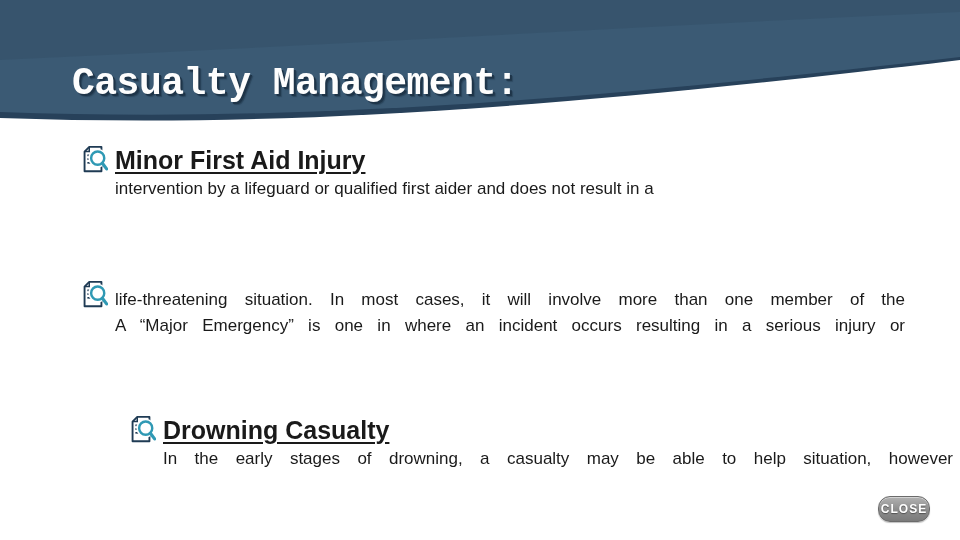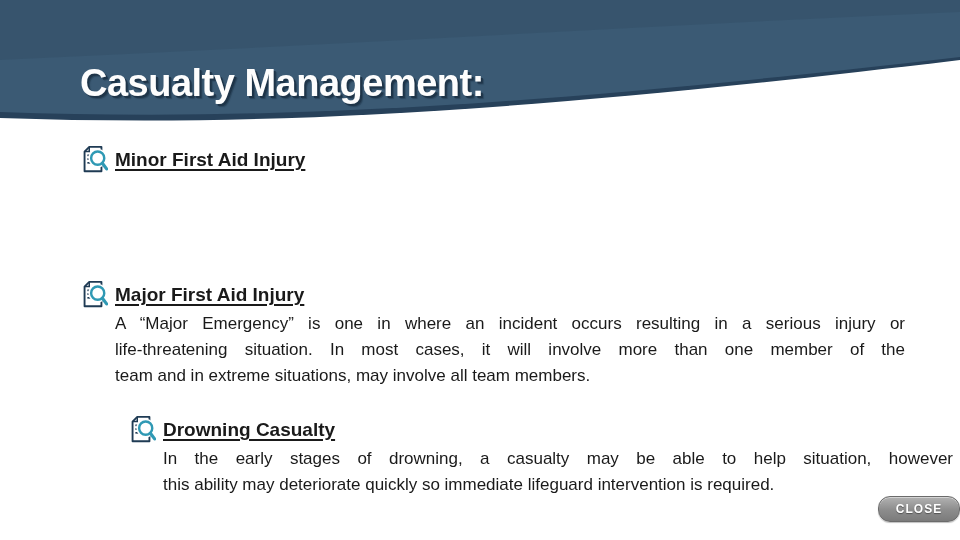--- a/index.html
+++ b/index.html
@@ -23,7 +23,7 @@
 
   .slide-title {
     position: absolute;
-    left: 80px;
+    left: 72px;
     top: 62px;
     font-size: 38px;
     font-weight: bold;
@@ -31,6 +31,7 @@
     color: var(--title-color, #fff);
     text-shadow: 2px 2px 0 var(--title-shadow, #1e3448), 3px 3px 1px rgba(30,52,72,0.55);
     white-space: nowrap;
+    font-family: Liberation Mono, monospace;
   }
 
   .sec {

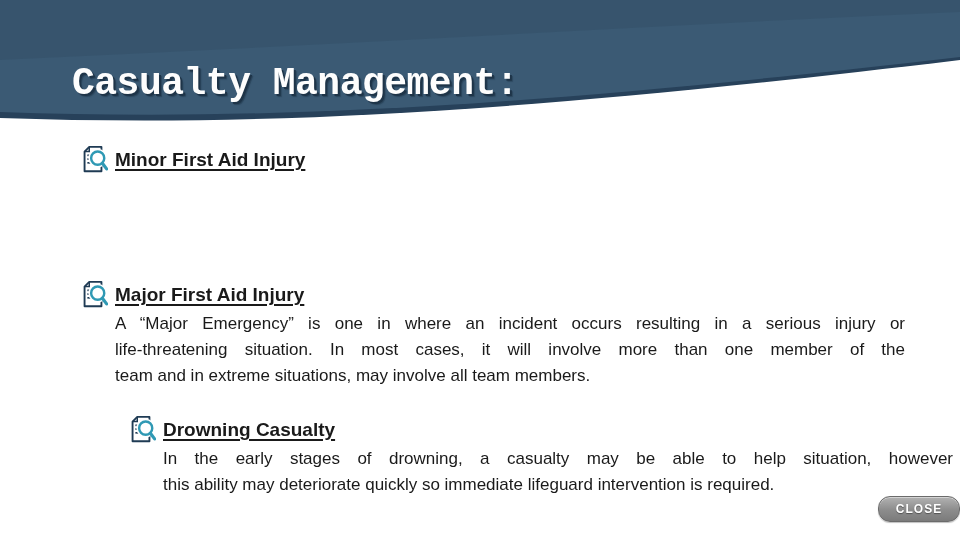--- a/index.html
+++ b/index.html
@@ -58,7 +58,7 @@
   }
 
   .sec h2 {
-    font-size: 19px;
+    font-size: 25px;
     line-height: 24px;
     font-weight: bold;
     color: var(--text-color, #1a1a1a);

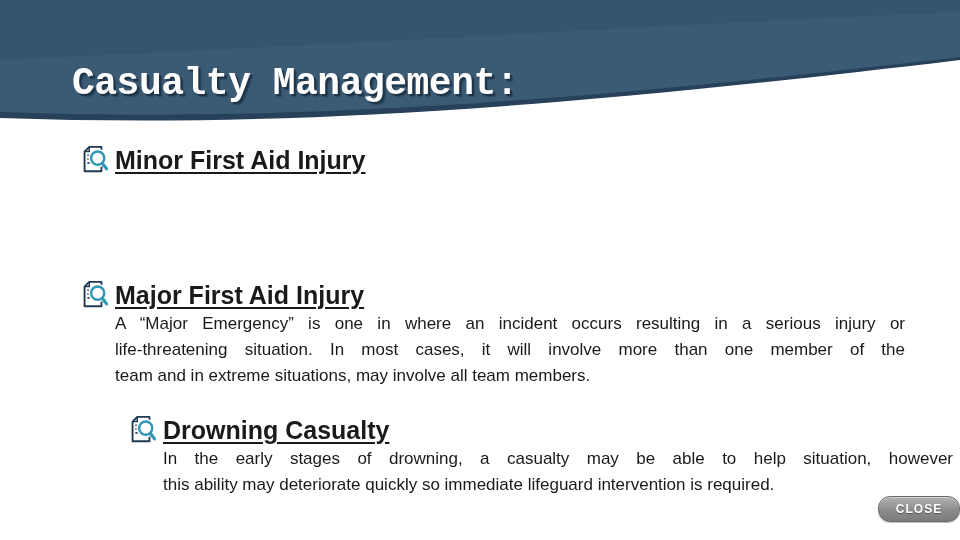--- a/index.html
+++ b/index.html
@@ -135,6 +135,7 @@
     <div class="content">
       <h2>Minor First Aid Injury</h2>
       <div class="para">
+          <div class="pline">intervention by a lifeguard or qualified first aider and does not result in a</div>
         </div>
     </div>
   </section>

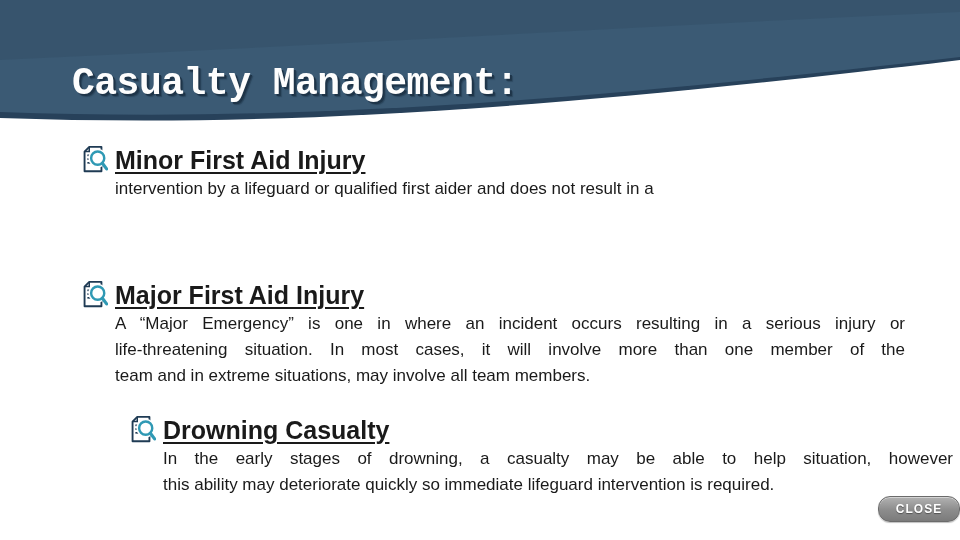--- a/index.html
+++ b/index.html
@@ -154,7 +154,6 @@
       </svg>
     </span>
     <div class="content">
-      <h2>Major First Aid Injury</h2>
       <div class="para">
           <div class="pline just">A “Major Emergency” is one in where an incident occurs resulting in a serious injury or</div>
           <div class="pline just">life-threatening situation. In most cases, it will involve more than one member of the</div>

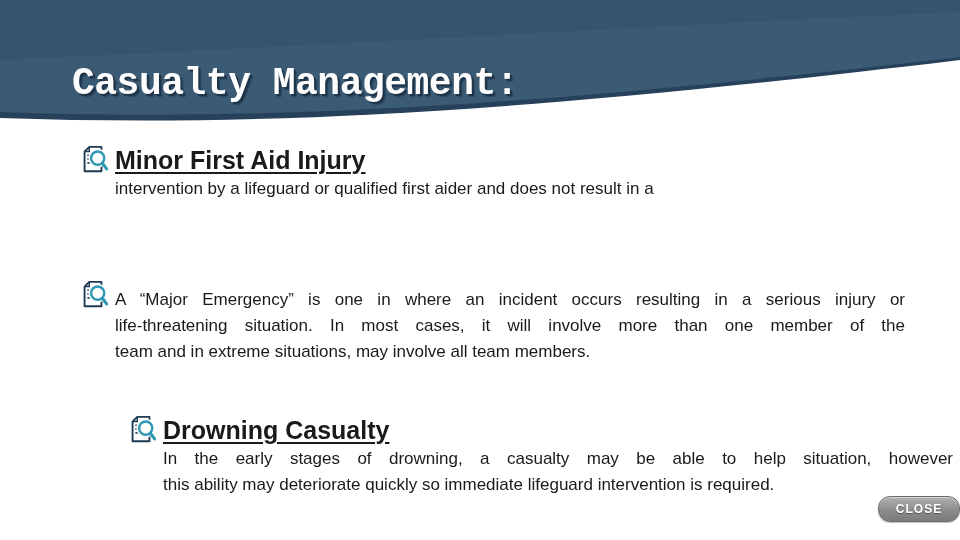--- a/index.html
+++ b/index.html
@@ -155,8 +155,8 @@
     </span>
     <div class="content">
       <div class="para">
+          <div class="pline just">life-threatening situation. In most cases, it will involve more than one member of the</div>
           <div class="pline just">A “Major Emergency” is one in where an incident occurs resulting in a serious injury or</div>
-          <div class="pline just">life-threatening situation. In most cases, it will involve more than one member of the</div>
           <div class="pline">team and in extreme situations, may involve all team members.</div>
         </div>
     </div>

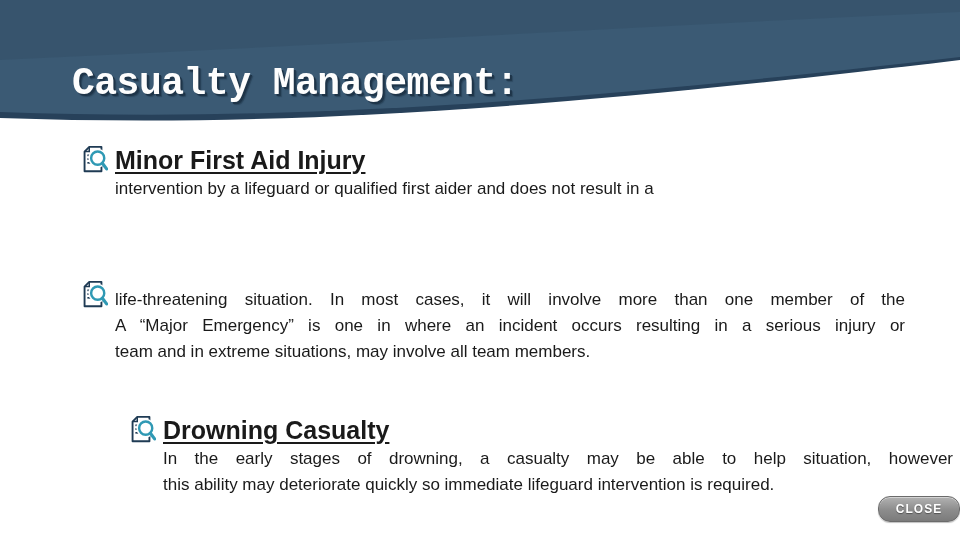--- a/index.html
+++ b/index.html
@@ -157,7 +157,6 @@
       <div class="para">
           <div class="pline just">life-threatening situation. In most cases, it will involve more than one member of the</div>
           <div class="pline just">A “Major Emergency” is one in where an incident occurs resulting in a serious injury or</div>
-          <div class="pline">team and in extreme situations, may involve all team members.</div>
         </div>
     </div>
   </section>

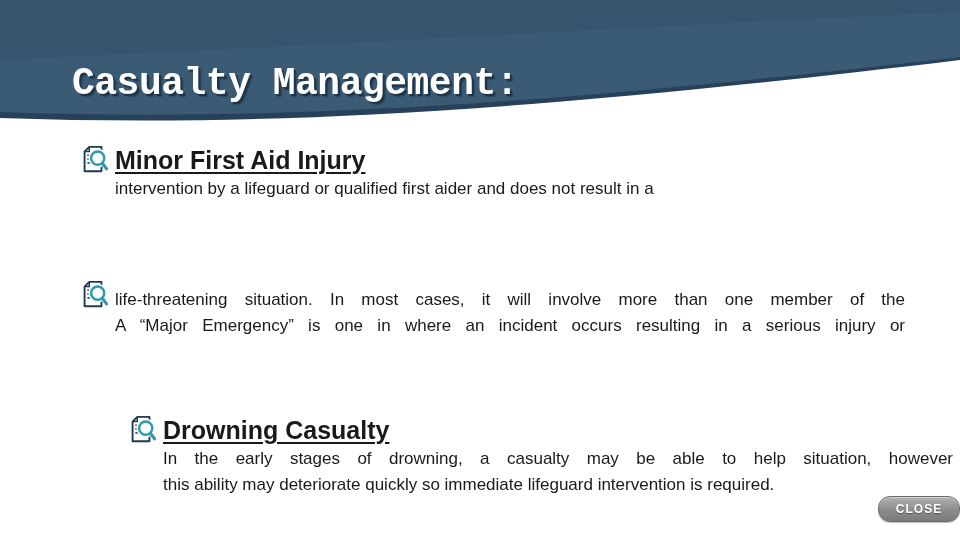--- a/index.html
+++ b/index.html
@@ -178,7 +178,6 @@
       <h2>Drowning Casualty</h2>
       <div class="para">
           <div class="pline just">In the early stages of drowning, a casualty may be able to help situation, however</div>
-          <div class="pline">this ability may deteriorate quickly so immediate lifeguard intervention is required.</div>
         </div>
     </div>
   </section>

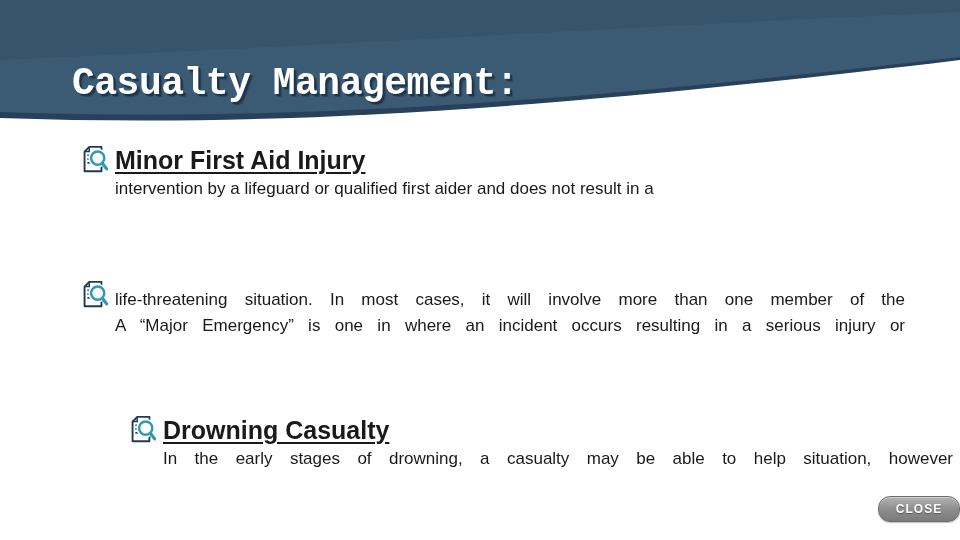--- a/index.html
+++ b/index.html
@@ -84,7 +84,7 @@
     position: absolute;
     left: 878px;
     top: 496px;
-    width: 82px;
+    width: 52px;
     height: 24px;
     border-radius: 12px;
     border: 1px solid var(--button-border, #6b6b6b);

